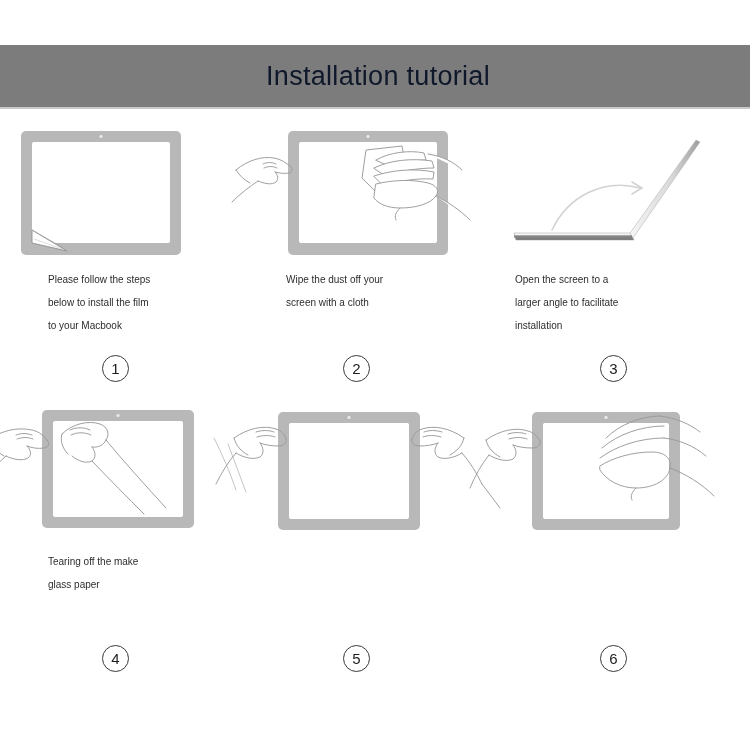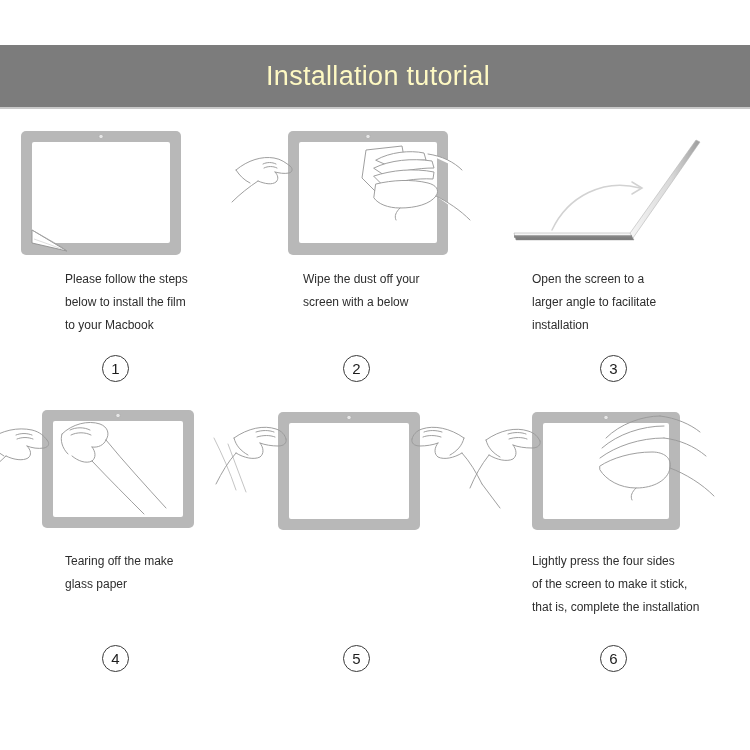--- a/index.html
+++ b/index.html
@@ -43,7 +43,7 @@
     background: #c9c9c9;
   }
   .header-title {
-    color: #fef9c3;
+    color: #0f172a;
     font-size: 27px;
     font-weight: 400;
     letter-spacing: 0.3px;

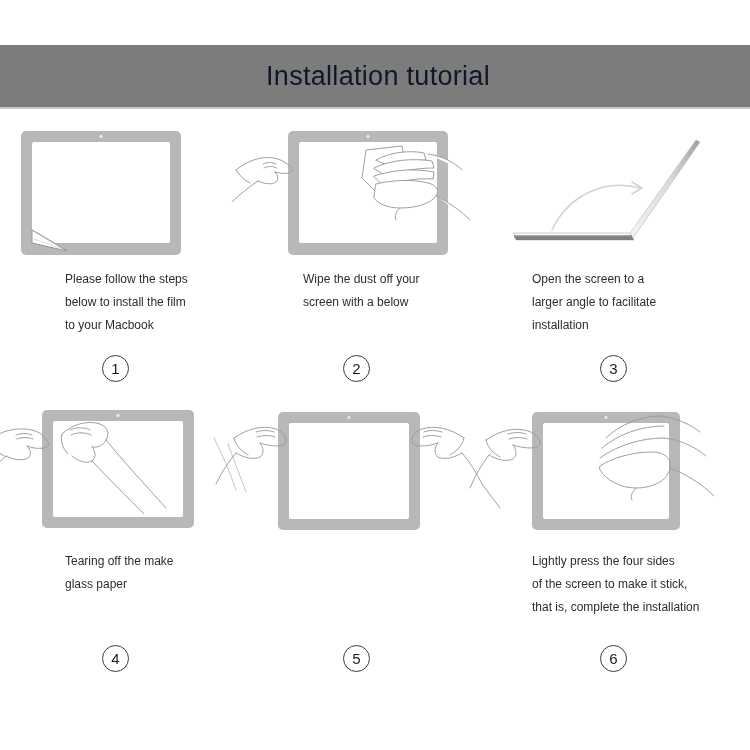--- a/index.html
+++ b/index.html
@@ -77,9 +77,9 @@
 
   .caption {
     position: absolute;
-    left: 17px;
+    left: 0;
     width: 250px;
-    font-size: 12px;
+    font-size: 10px;
     line-height: 23px;
     color: #2d2d2d;
     white-space: pre-line;

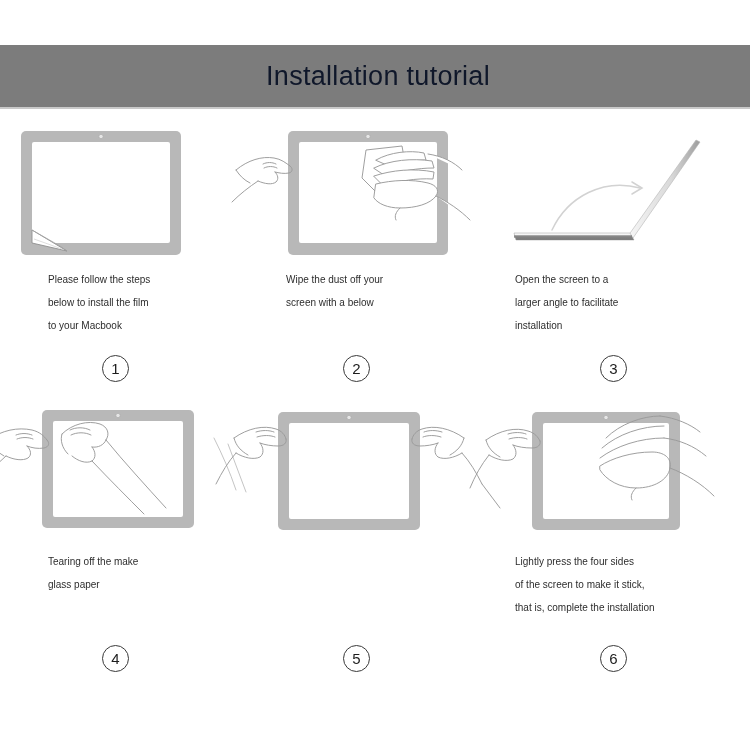--- a/index.html
+++ b/index.html
@@ -178,7 +178,7 @@
         </svg>
       </div>
       <div class="caption">Wipe the dust off your
-screen with a below</div>
+screen with a cloth</div>
       <div class="step-badge">
         <span>2</span>
       </div>

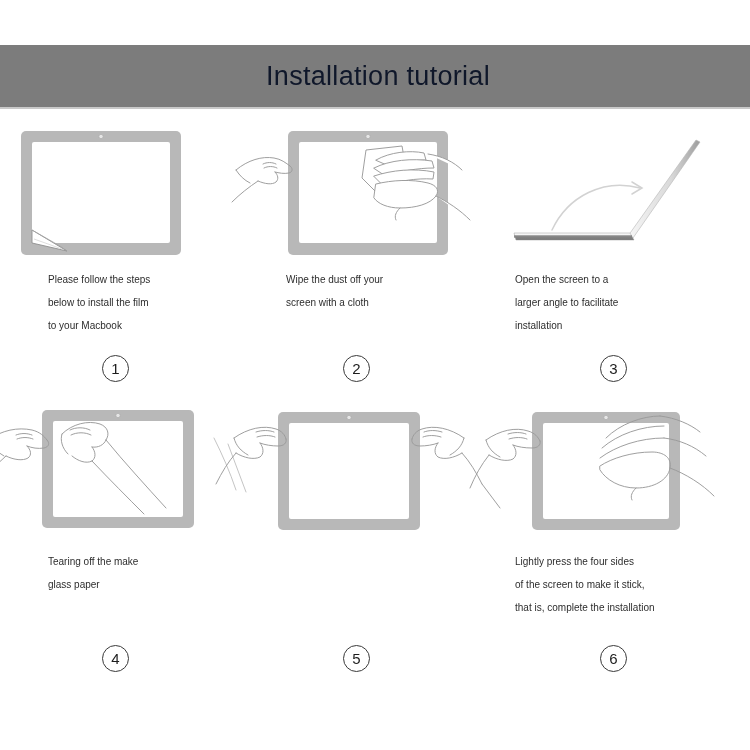--- a/index.html
+++ b/index.html
@@ -324,9 +324,6 @@
           </g>
         </svg>
       </div>
-      <div class="caption">Lightly press the four sides
-of the screen to make it stick,
-that is, complete the installation</div>
       <div class="step-badge">
         <span>6</span>
       </div>

